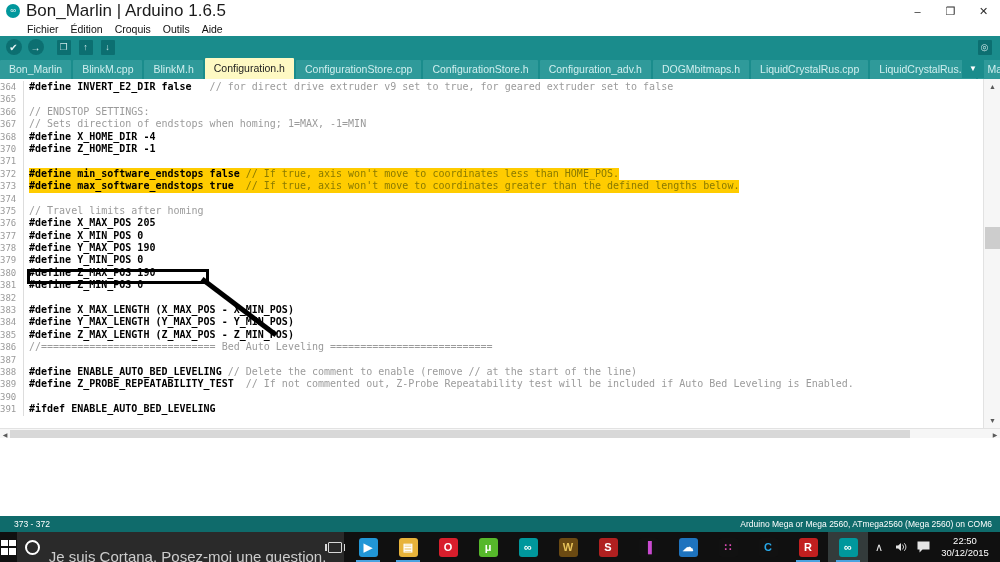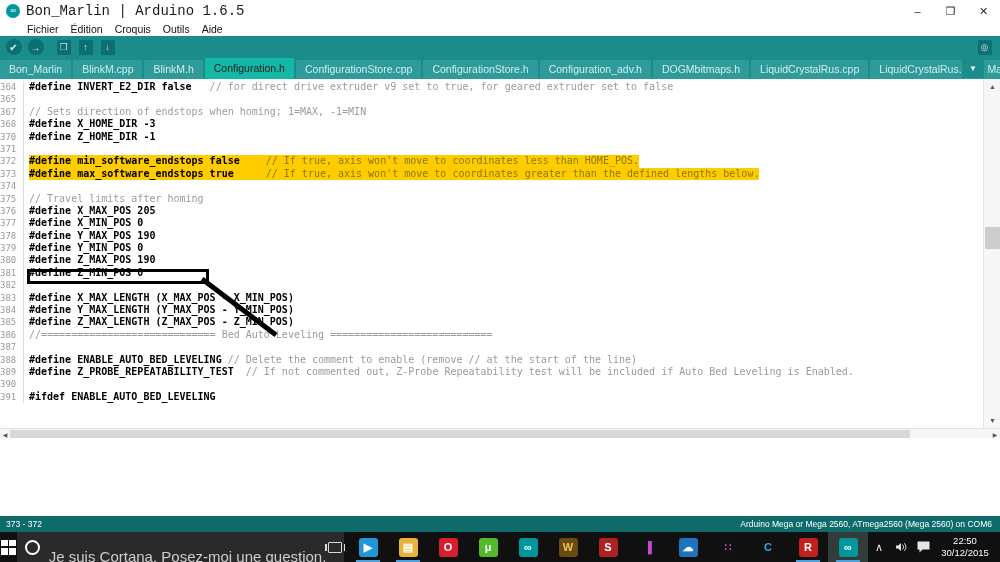--- a/index.html
+++ b/index.html
@@ -22,7 +22,7 @@
     display: flex; align-items: center; justify-content: center;
     color: #ffffff; font-size: 8px; line-height: 1;
   }
-  .title-text { font-size: 14px; color: #1b1b1b; font-family: Liberation Mono, monospace; }
+  .title-text { font-size: 17px; color: #1b1b1b; }
   .win-btns { margin-left: auto; display: flex; height: 22px; }
   .win-btn {
     width: 33px; height: 22px; display: flex; align-items: center;

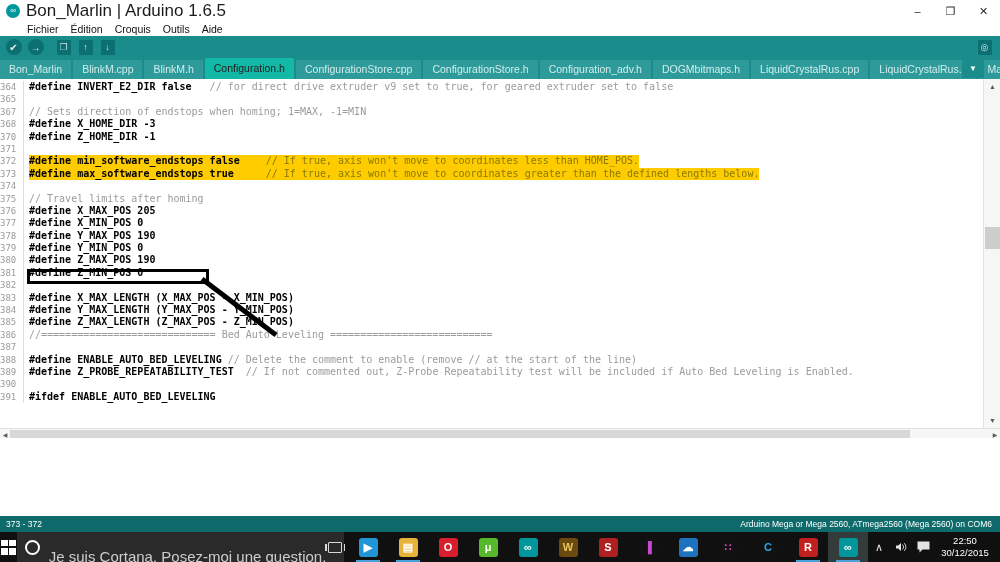--- a/index.html
+++ b/index.html
@@ -75,7 +75,7 @@
     background: #2f9a9a; margin-right: 2px;
     border-top-left-radius: 1px; border-top-right-radius: 1px;
   }
-  .tab.active { background: #14b8a6; color: #222222; height: 21px; line-height: 21px; }
+  .tab.active { background: #fef9c3; color: #222222; height: 21px; line-height: 21px; }
   .tab-more {
     margin-left: auto; width: 22px; height: 19px;
     display: flex; align-items: center; justify-content: center;

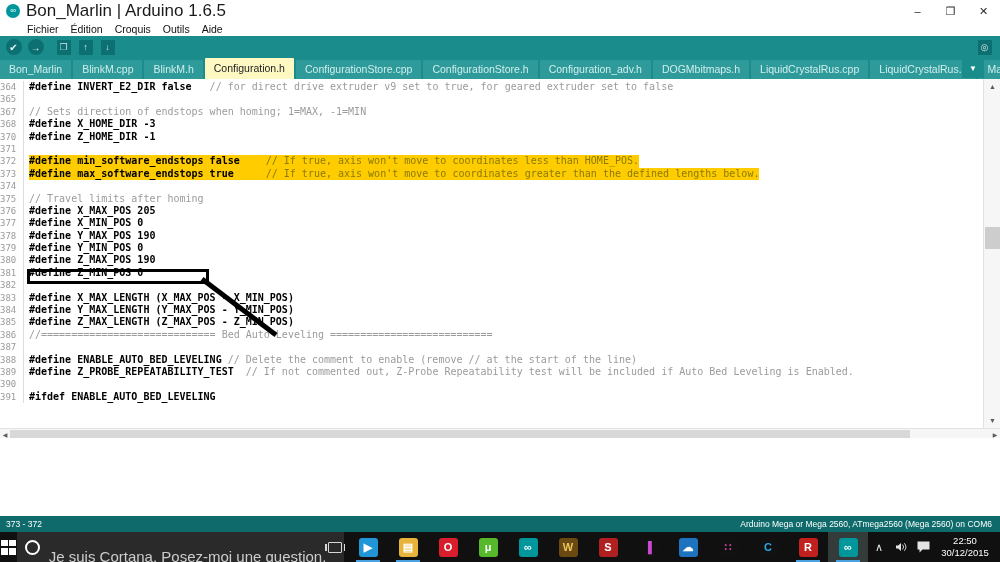--- a/index.html
+++ b/index.html
@@ -300,6 +300,7 @@
     <div class="code-area" id="code-area">
         <div class="cline"><div class="gutter">364</div><div class="ctext"><span class="kw">#define INVERT_E2_DIR false</span><span class="cm">   // for direct drive extruder v9 set to true, for geared extruder set to false</span></div></div>
         <div class="cline"><div class="gutter">365</div><div class="ctext"><span class="kw"></span><span class="cm"></span></div></div>
+        <div class="cline"><div class="gutter">366</div><div class="ctext"><span class="kw"></span><span class="cm">// ENDSTOP SETTINGS:</span></div></div>
         <div class="cline"><div class="gutter">367</div><div class="ctext"><span class="kw"></span><span class="cm">// Sets direction of endstops when homing; 1=MAX, -1=MIN</span></div></div>
         <div class="cline"><div class="gutter">368</div><div class="ctext"><span class="kw">#define X_HOME_DIR -3</span><span class="cm"></span></div></div>
         <div class="cline"><div class="gutter">370</div><div class="ctext"><span class="kw">#define Z_HOME_DIR -1</span><span class="cm"></span></div></div>

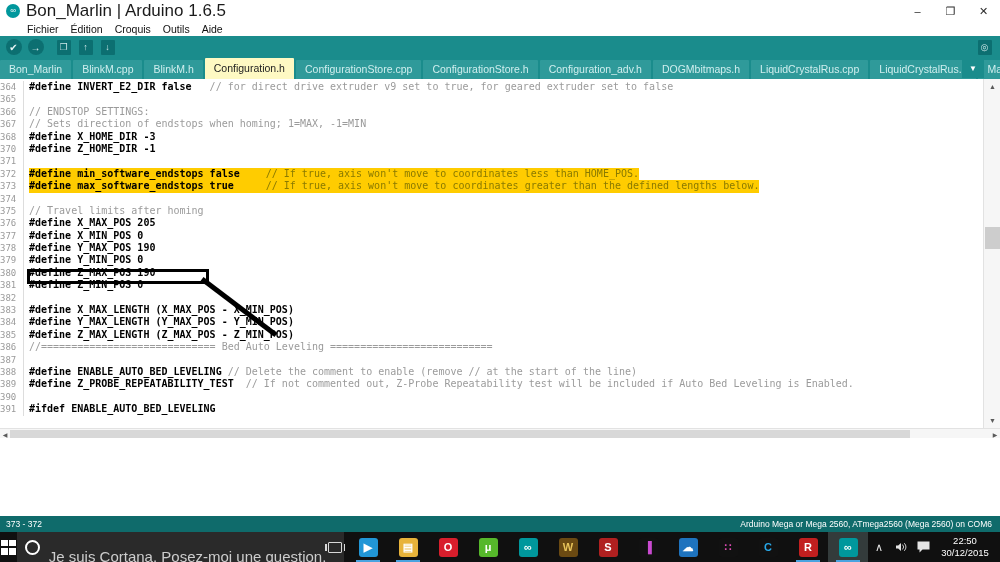--- a/index.html
+++ b/index.html
@@ -302,7 +302,7 @@
         <div class="cline"><div class="gutter">365</div><div class="ctext"><span class="kw"></span><span class="cm"></span></div></div>
         <div class="cline"><div class="gutter">366</div><div class="ctext"><span class="kw"></span><span class="cm">// ENDSTOP SETTINGS:</span></div></div>
         <div class="cline"><div class="gutter">367</div><div class="ctext"><span class="kw"></span><span class="cm">// Sets direction of endstops when homing; 1=MAX, -1=MIN</span></div></div>
-        <div class="cline"><div class="gutter">368</div><div class="ctext"><span class="kw">#define X_HOME_DIR -3</span><span class="cm"></span></div></div>
+        <div class="cline"><div class="gutter">368</div><div class="ctext"><span class="kw">#define X_HOME_DIR -4</span><span class="cm"></span></div></div>
         <div class="cline"><div class="gutter">370</div><div class="ctext"><span class="kw">#define Z_HOME_DIR -1</span><span class="cm"></span></div></div>
         <div class="cline"><div class="gutter">371</div><div class="ctext"><span class="kw"></span><span class="cm"></span></div></div>
         <div class="cline"><div class="gutter">372</div><div class="ctext hl"><span class="kw">#define min_software_endstops false</span><span class="cm"> // If true, axis won't move to coordinates less than HOME_POS.</span></div></div>

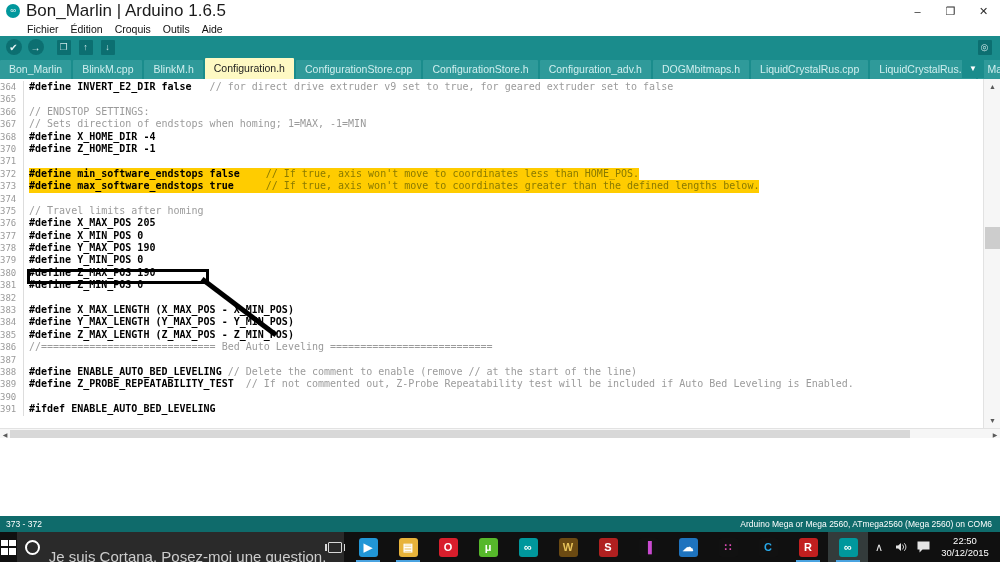--- a/index.html
+++ b/index.html
@@ -104,7 +104,7 @@
   .kw { color: #000000; font-weight: bold; }
   .cm { color: #9b9b9b; }
   .hl { background: #ffcc00; }
-  .hl .cm { color: #8a7a00; margin-left: 20px; }
+  .hl .cm { color: #8a7a00; }
 
   
   .vscroll {

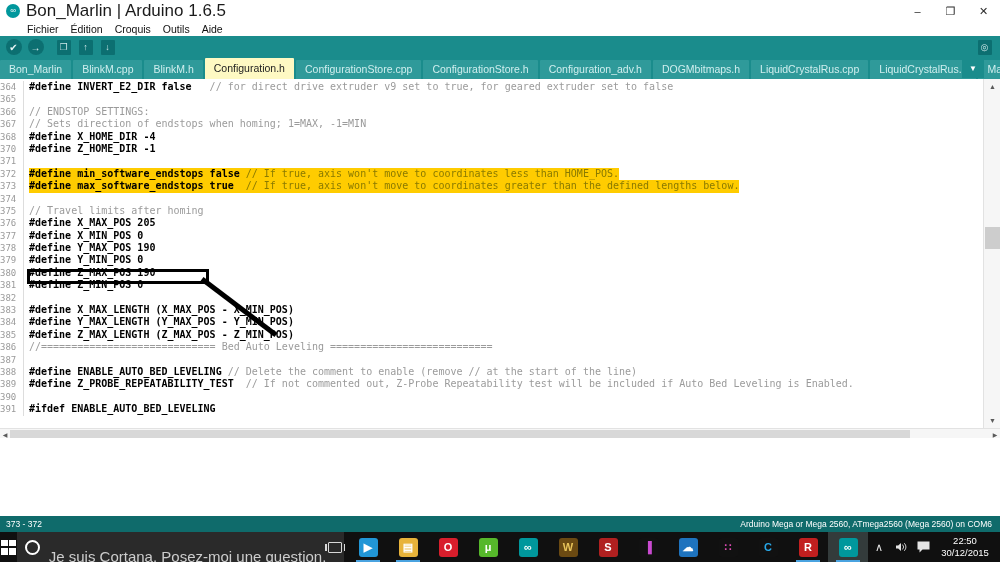--- a/index.html
+++ b/index.html
@@ -162,7 +162,7 @@
     background: #0f6b6b; display: flex; align-items: center;
     color: #ffffff; font-size: 8.5px;
   }
-  .status-left { padding-left: 6px; }
+  .status-left { padding-left: 14px; }
   .status-right { margin-left: auto; padding-right: 8px; }
 
   

